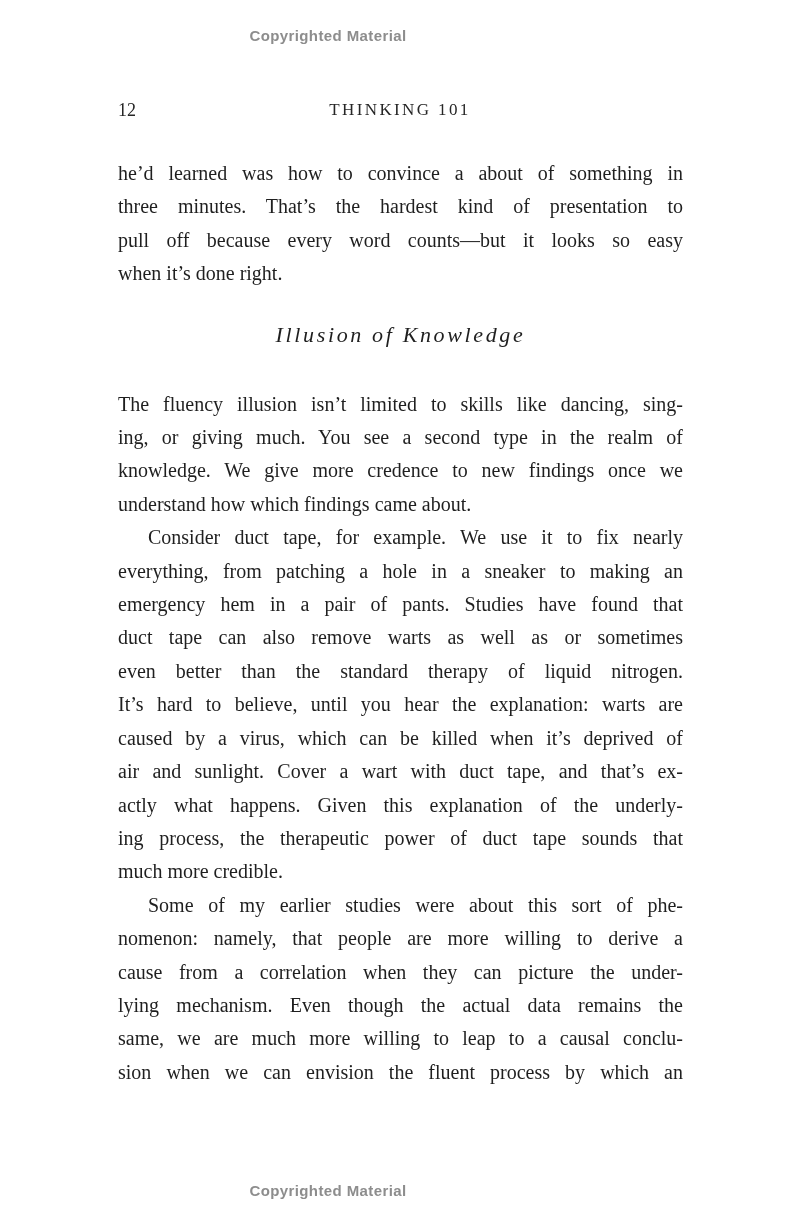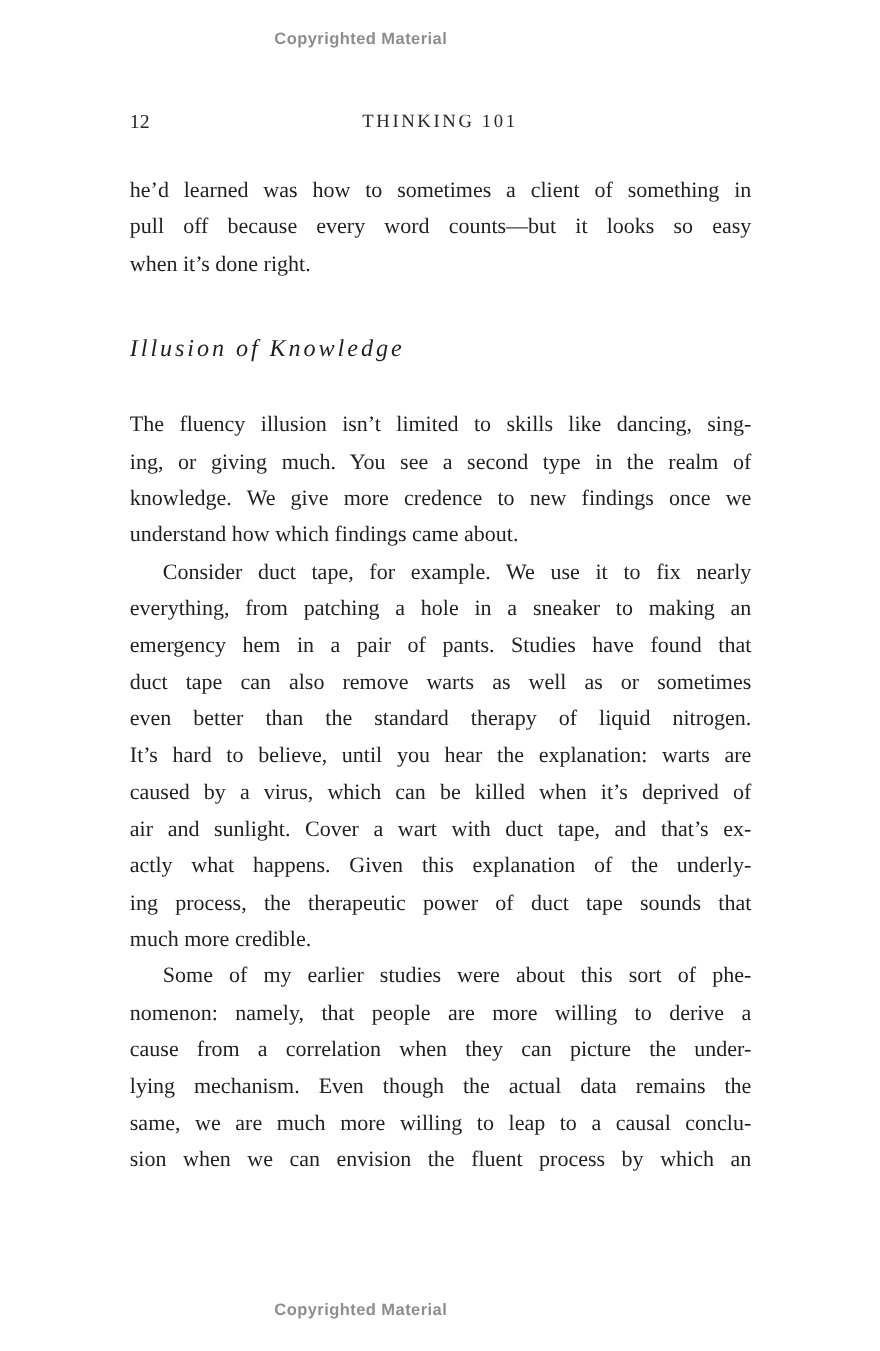--- a/index.html
+++ b/index.html
@@ -90,7 +90,7 @@
 
 <div class="page-body">
     <div class="paragraph">
-      <div class="line">he’d learned was how to sometimes a client of something in</div>
+      <div class="line">he’d learned was how to convince a about of something in</div>
       <div class="line">pull off because every word counts—but it looks so easy</div>
       <div class="line last">when it’s done right.</div>
     </div>

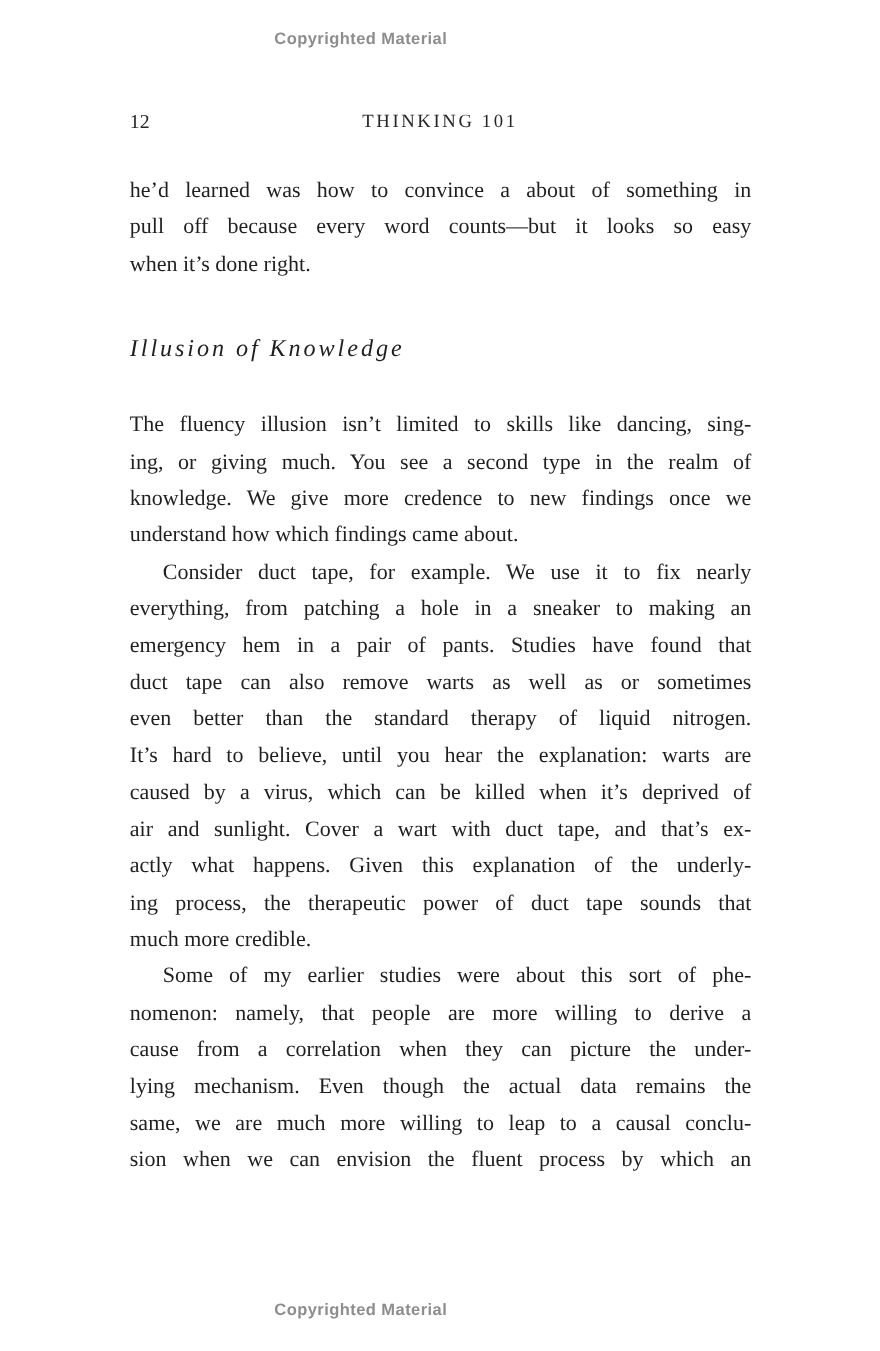--- a/index.html
+++ b/index.html
@@ -91,6 +91,7 @@
 <div class="page-body">
     <div class="paragraph">
       <div class="line">he’d learned was how to convince a about of something in</div>
+      <div class="line">three minutes. That’s the hardest kind of presentation to</div>
       <div class="line">pull off because every word counts—but it looks so easy</div>
       <div class="line last">when it’s done right.</div>
     </div>

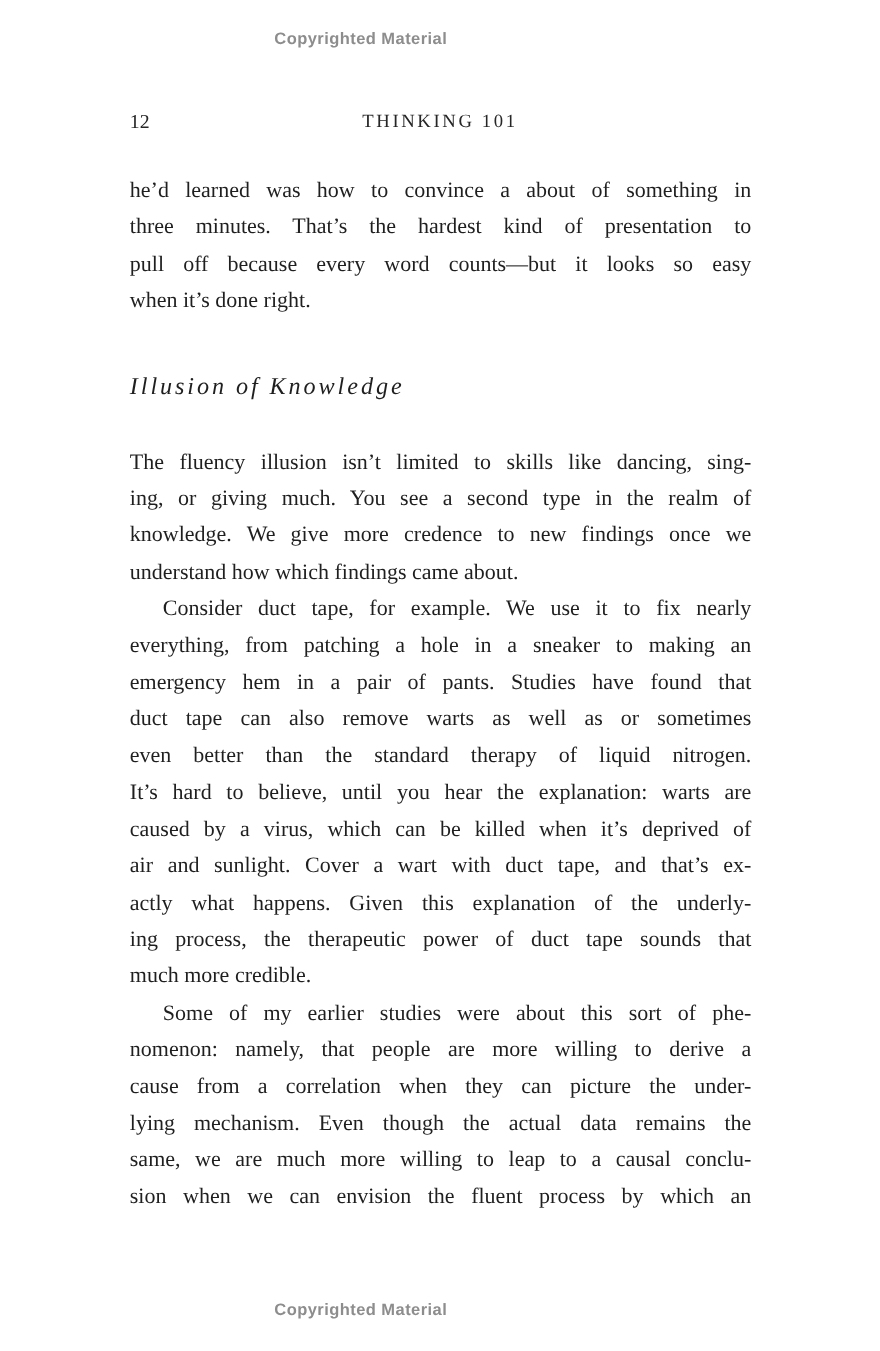--- a/index.html
+++ b/index.html
@@ -69,11 +69,12 @@
   .line.indent { text-indent: 30px; }
 
   .section-heading {
+    text-align: center;
     font-style: italic;
     font-size: 22px;
     letter-spacing: 0.12em;
     line-height: 33px;
-    margin-top: 43px;
+    margin-top: 27px;
     margin-bottom: 37px;
     color: #1f1f1f;
   }

